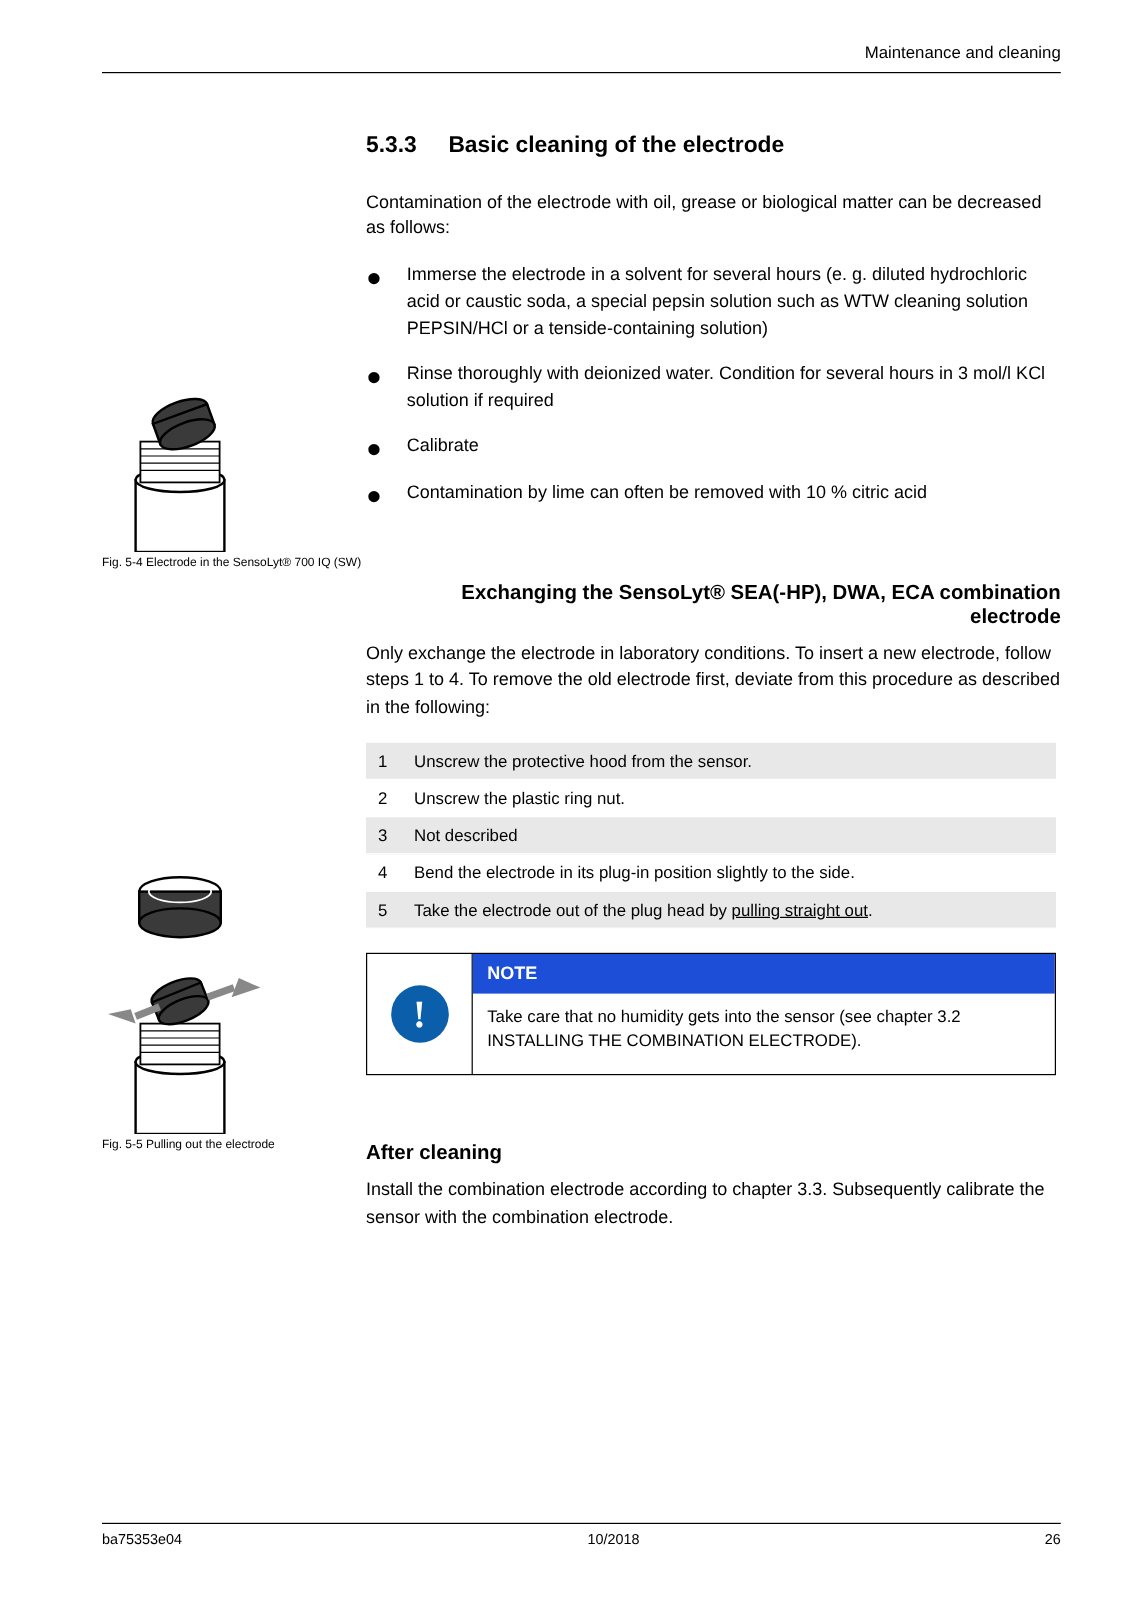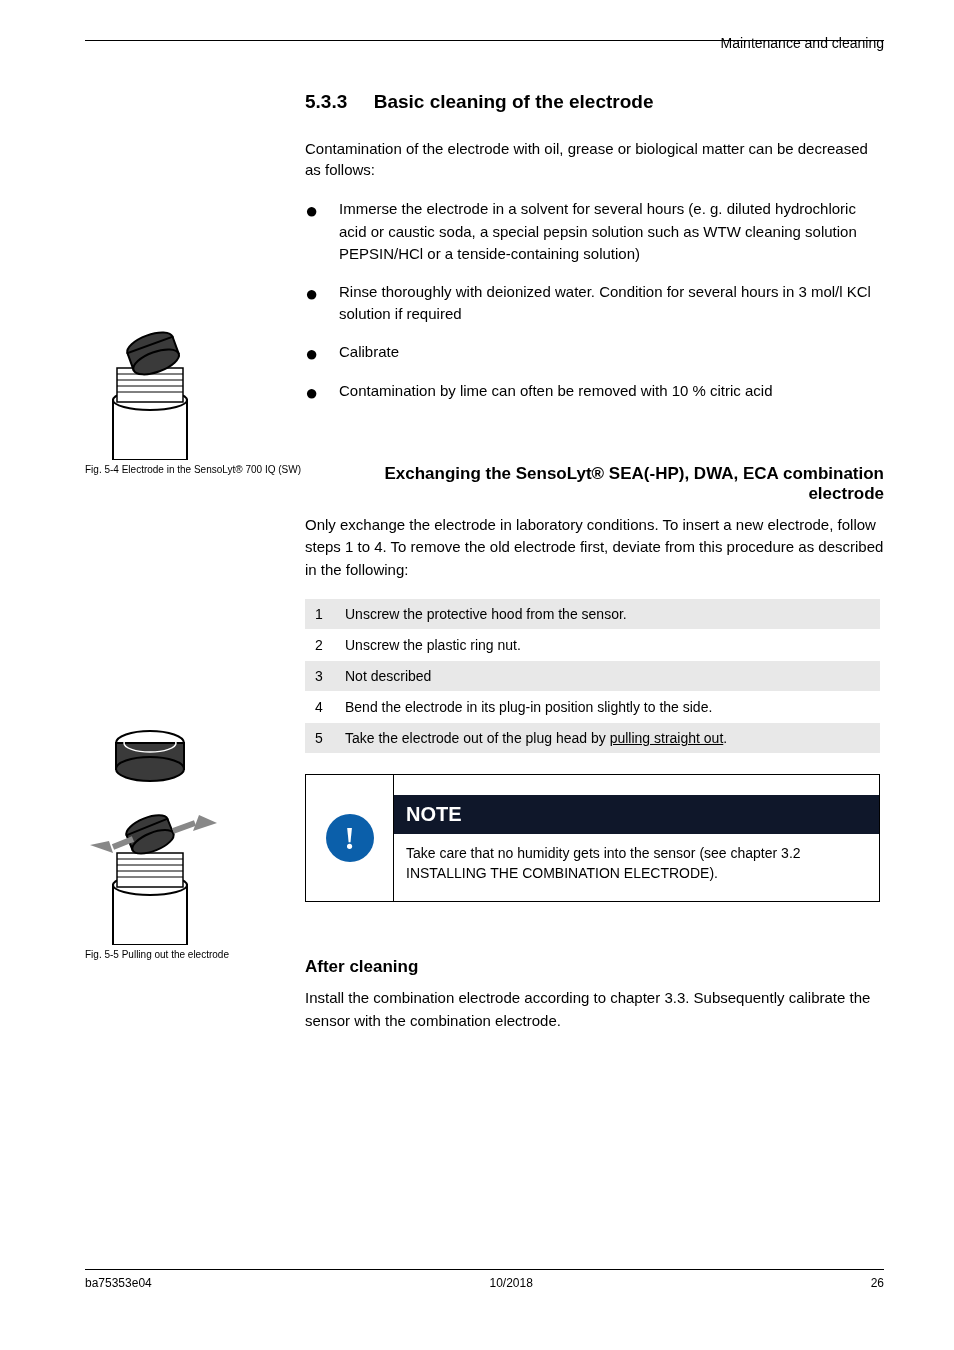--- a/index.html
+++ b/index.html
@@ -12,7 +12,7 @@
     color: #000;
   }
   .page {
-    padding: 40px 70px 40px 85px;
+    padding: 60px 70px 40px 85px;
   }
   .header-line {
     border-top: 1px solid #000;

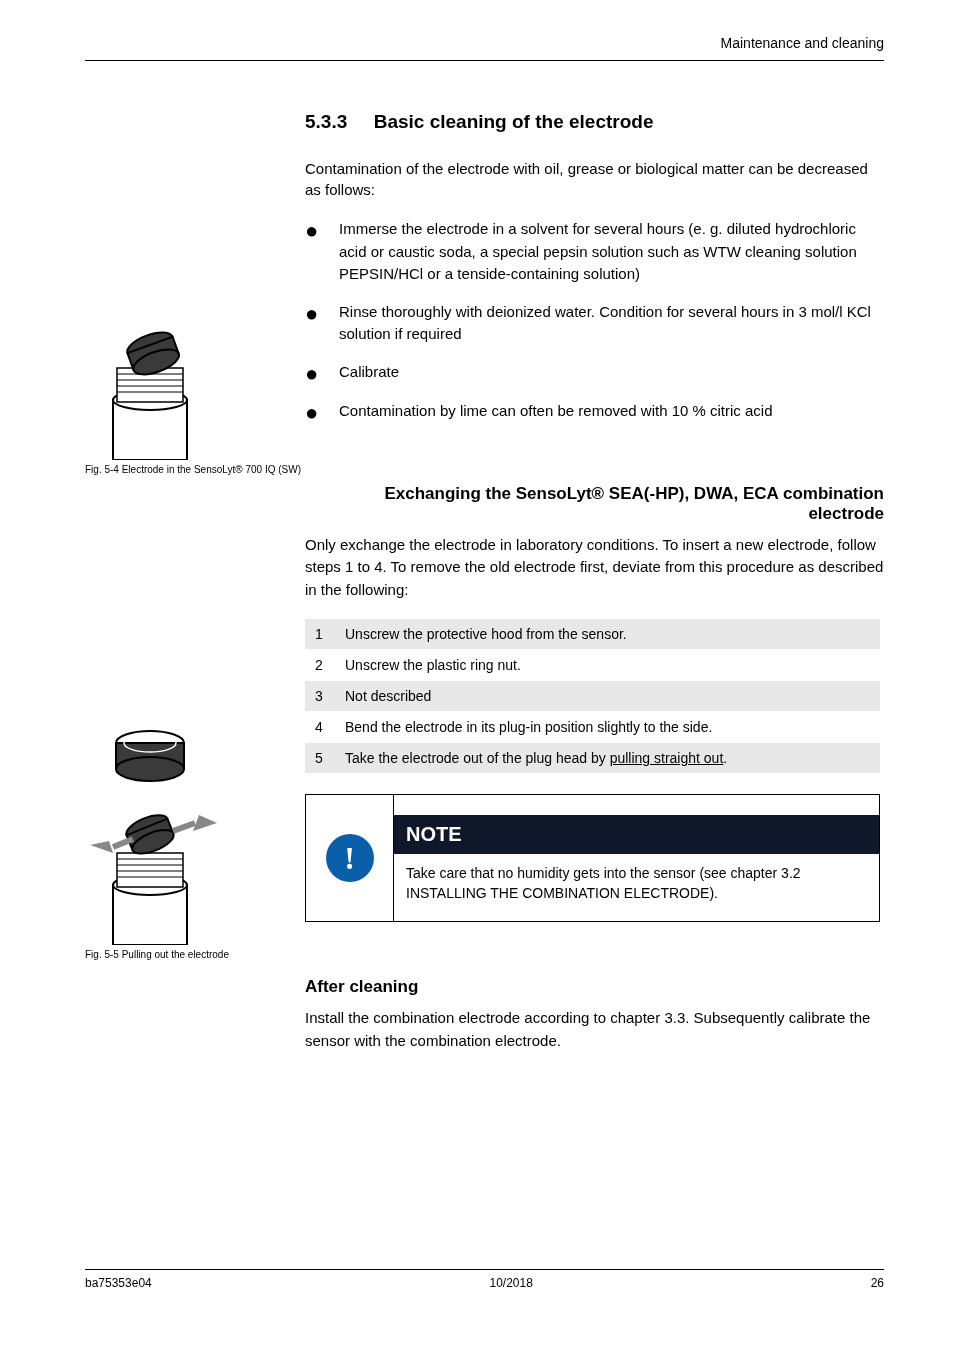--- a/index.html
+++ b/index.html
@@ -116,12 +116,11 @@
     flex-direction: column;
   }
   .note-header {
-    background: #0f172a;
+    background: #1d4ed8;
     color: #fff;
     font-weight: bold;
-    font-size: 20px;
+    font-size: 15px;
     padding: 8px 12px;
-    margin-top: 20px;
   }
   .note-body {
     font-size: 14px;

